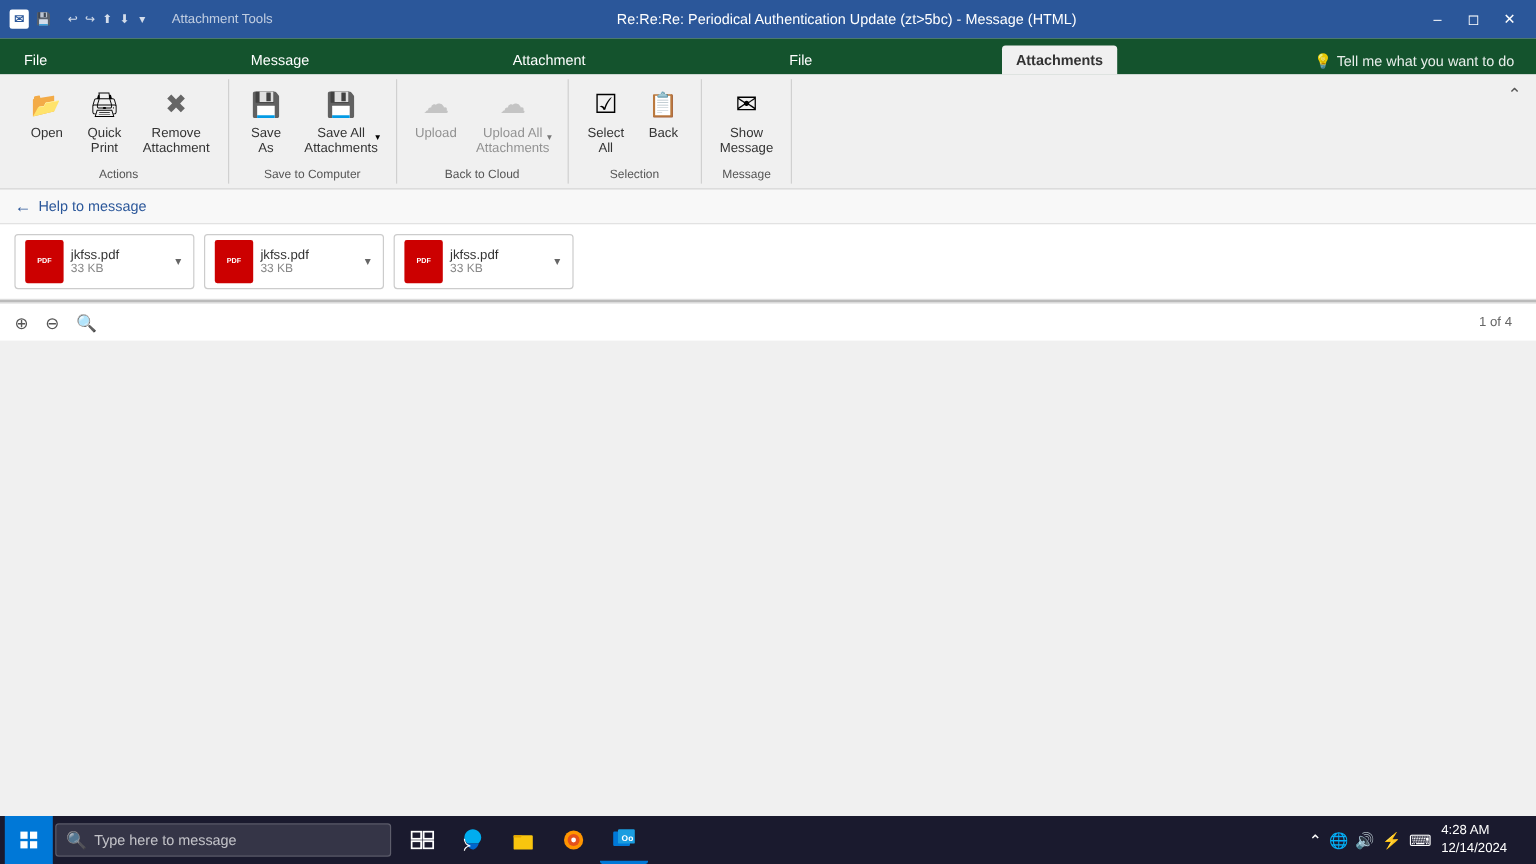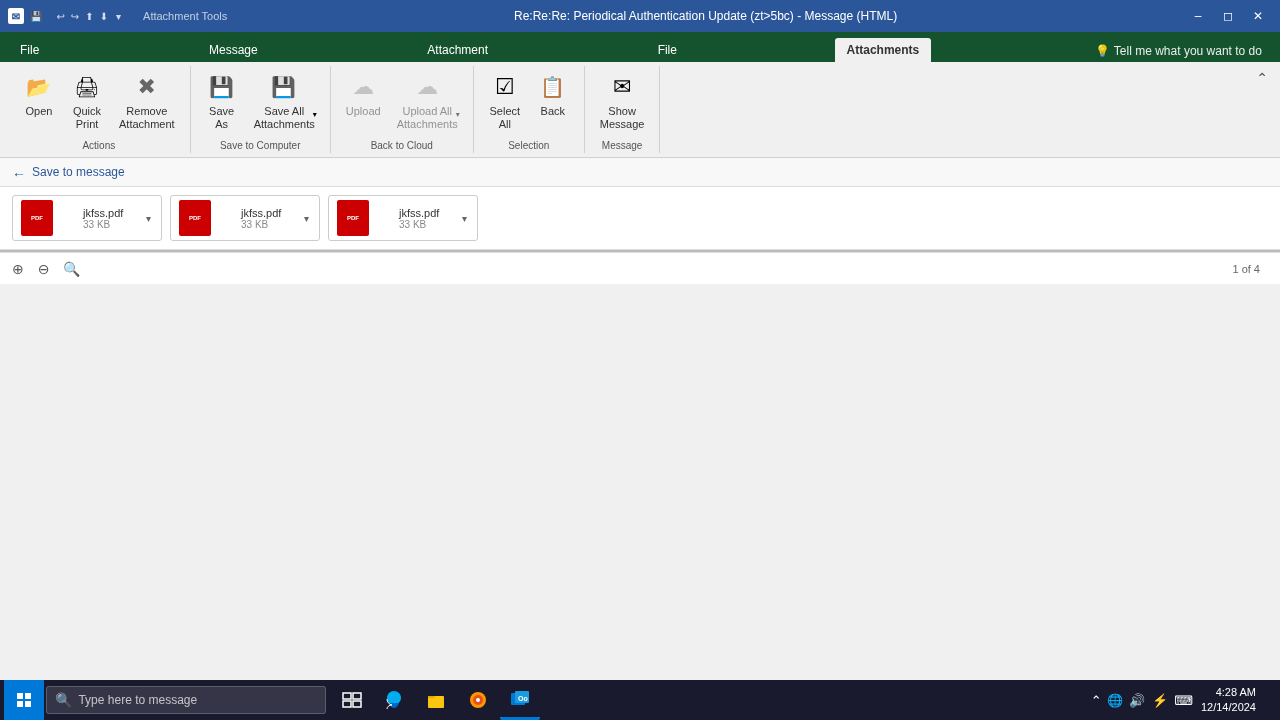--- a/index.html
+++ b/index.html
@@ -449,7 +449,7 @@
 
 <div class="back-bar">
   <span style="font-size:14px;">←</span>
-  <span>Save to message</span>
+  <span>Help to message</span>
 </div>
 
 <div class="attachment-list">

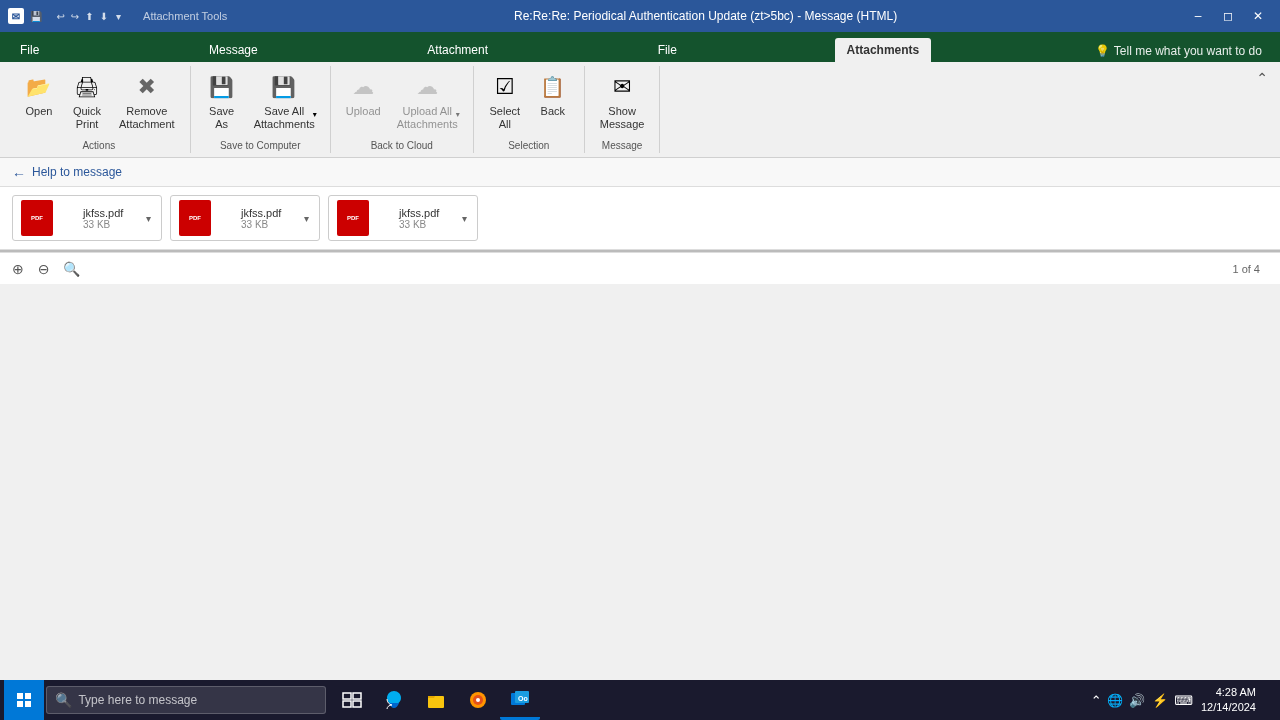--- a/index.html
+++ b/index.html
@@ -191,7 +191,7 @@
       font-weight: bold;
       flex-direction: column;
     }
-    .attachment-info { flex: 1; margin-left: 24px; }
+    .attachment-info { flex: 1; }
     .attachment-name { font-size: 11px; color: #333; }
     .attachment-size { font-size: 10px; color: #888; }
     .attachment-dropdown {

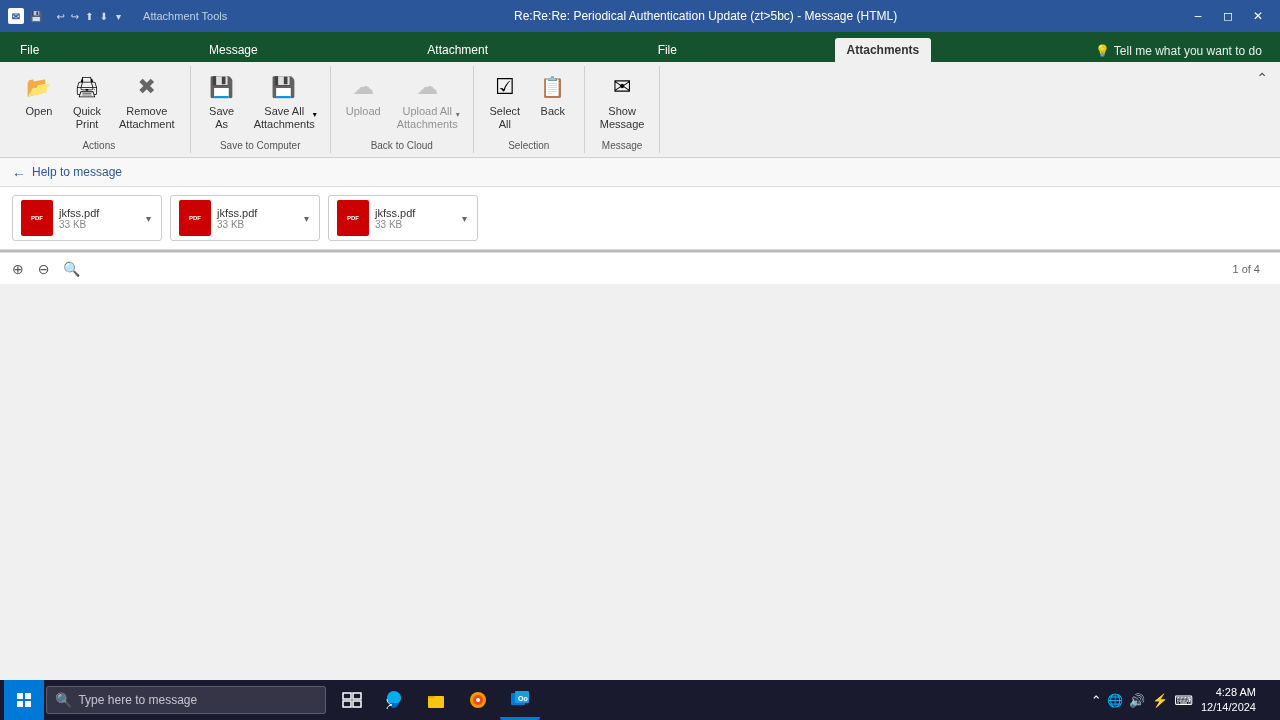--- a/index.html
+++ b/index.html
@@ -329,7 +329,7 @@
       display: flex; gap: 6px; align-items: center;
     }
     .sys-icon { font-size: 13px; cursor: pointer; }
-    .taskbar-clock { text-align: right; font-size: 11px; line-height: 1.4; }
+    .taskbar-clock { text-align: left; font-size: 11px; line-height: 1.4; }
     .preview-wrapper {
       flex: 1;
       position: relative;

